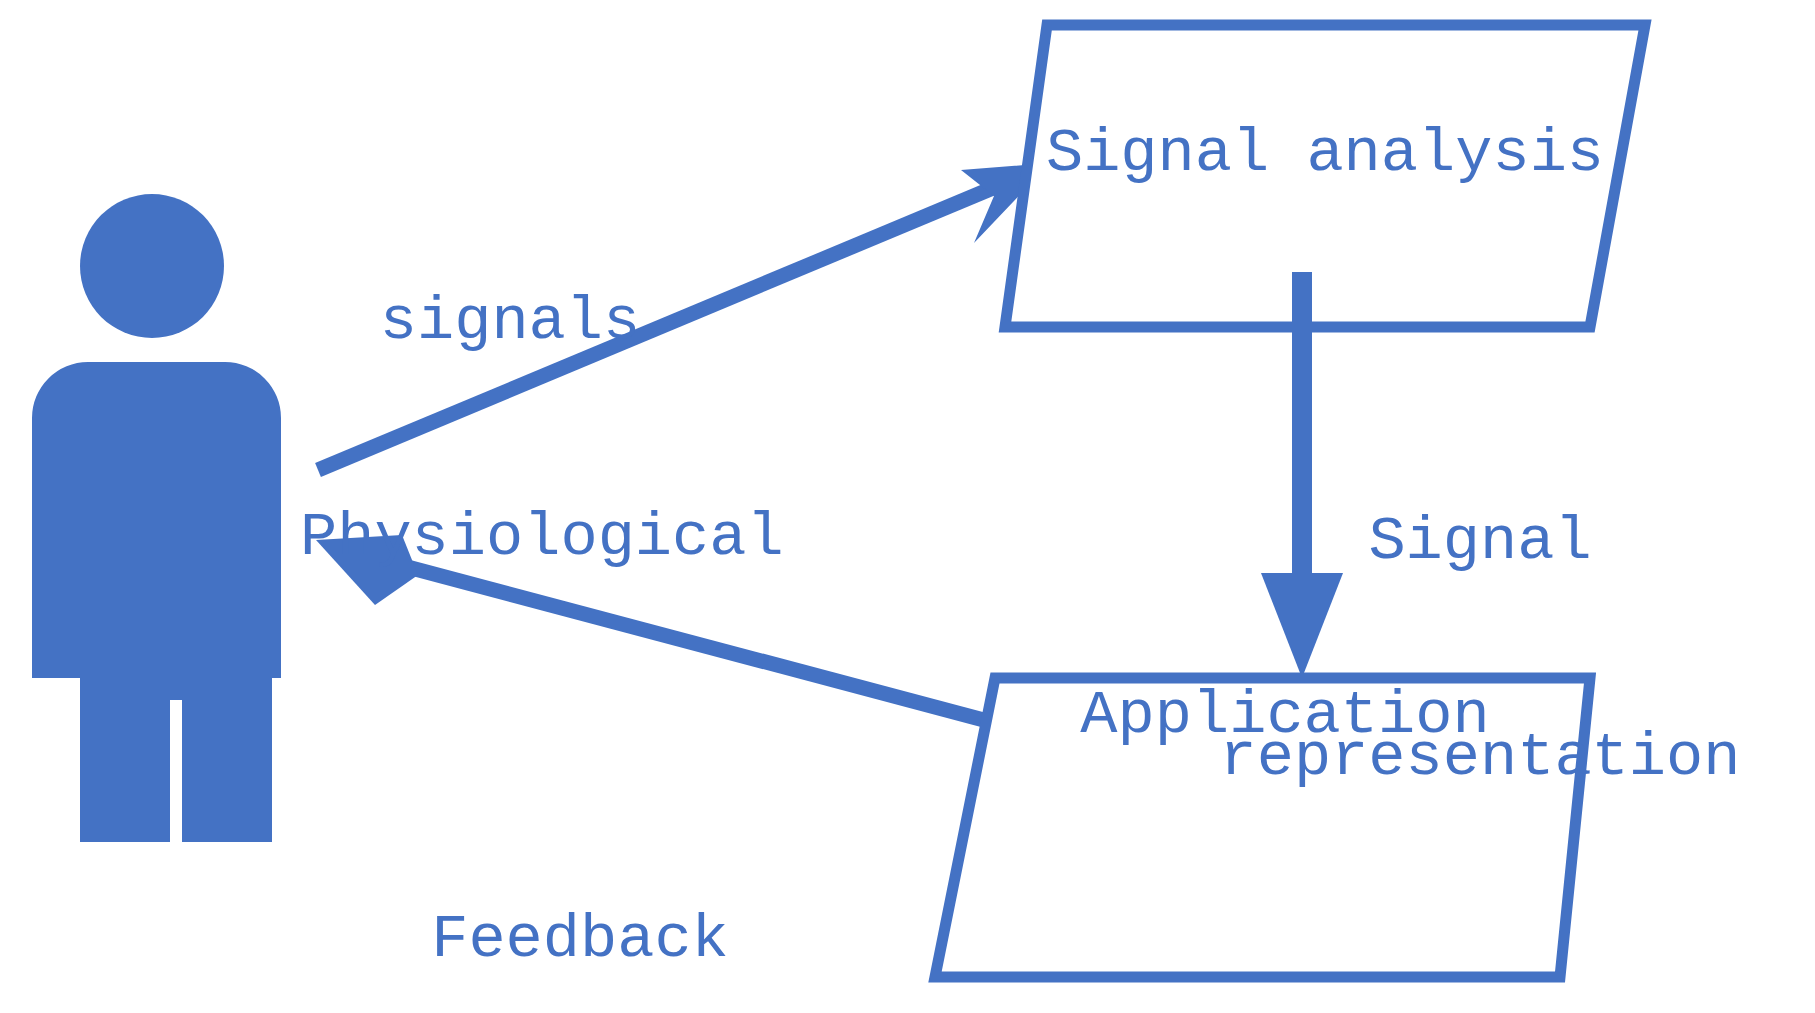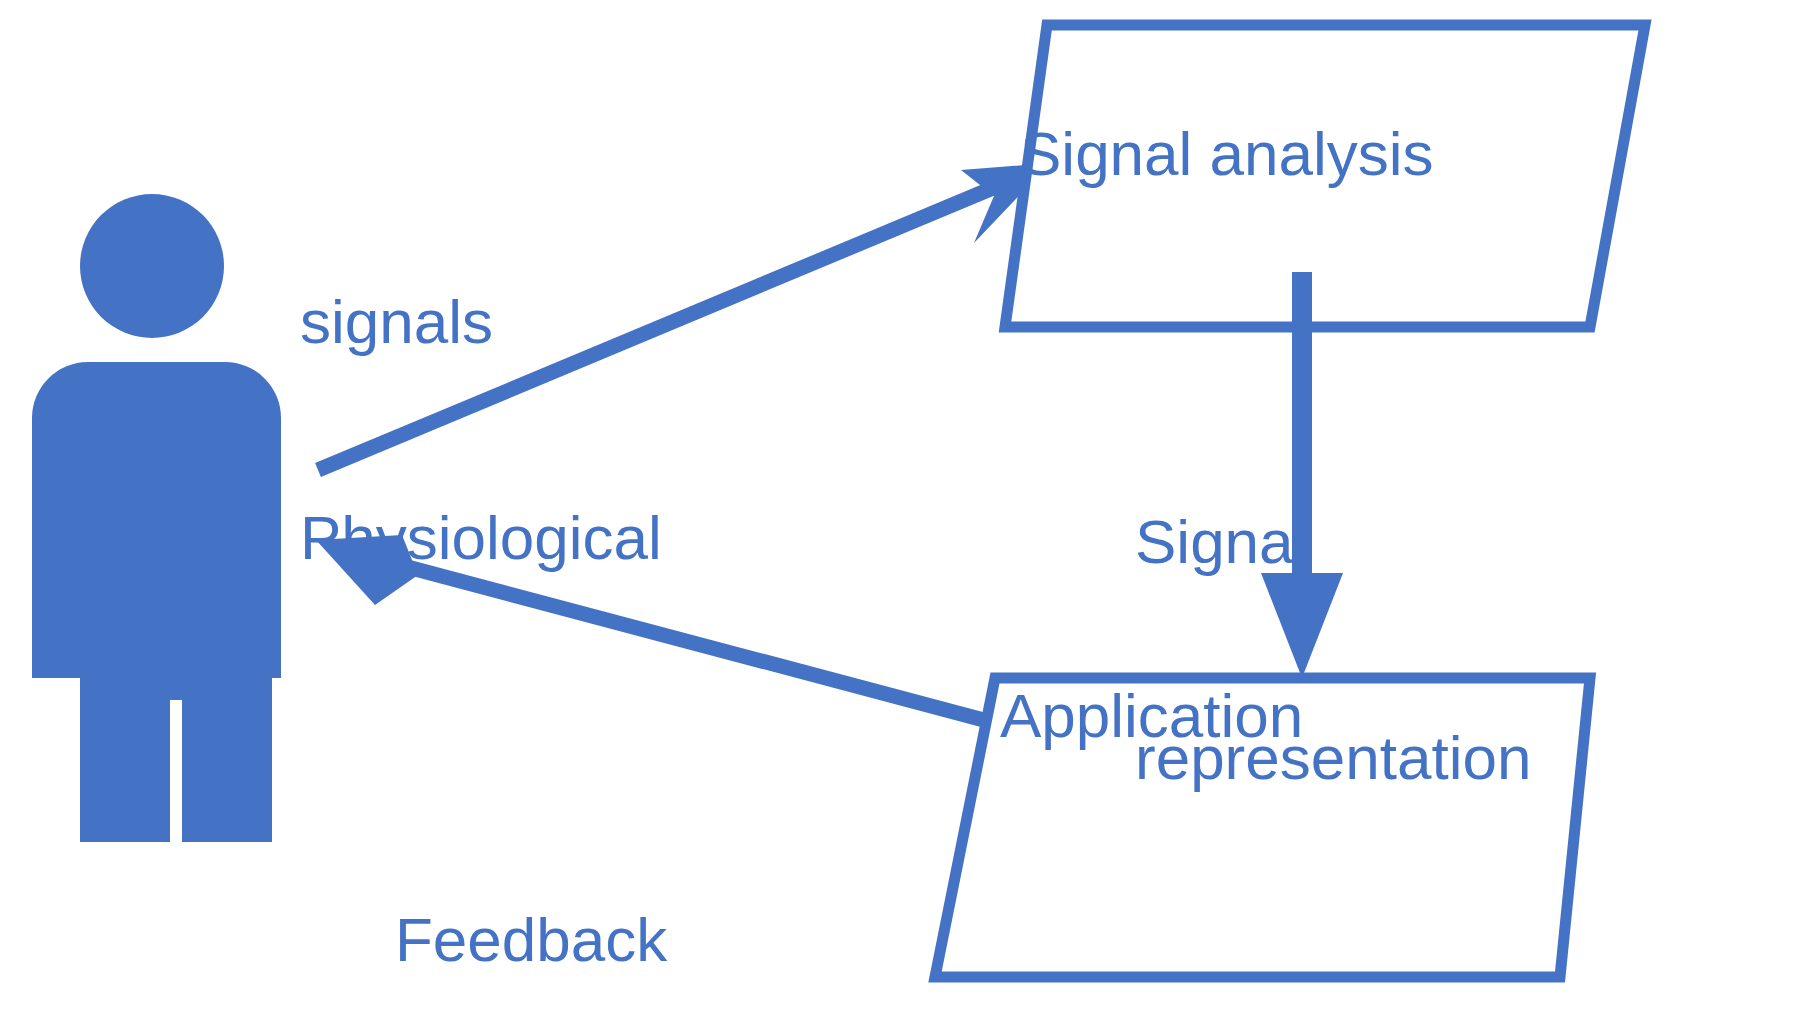--- a/index.html
+++ b/index.html
@@ -27,9 +27,10 @@
   .lbl {
     position: absolute;
     color: #4472C4;
-    font-family: Liberation Sans, sans-serif;
+    font-family: Liberation Mono, monospace;
     font-weight: 400;
     line-height: 1.16;
+    text-align: center;
     white-space: pre;
     letter-spacing: 0px;
   }

